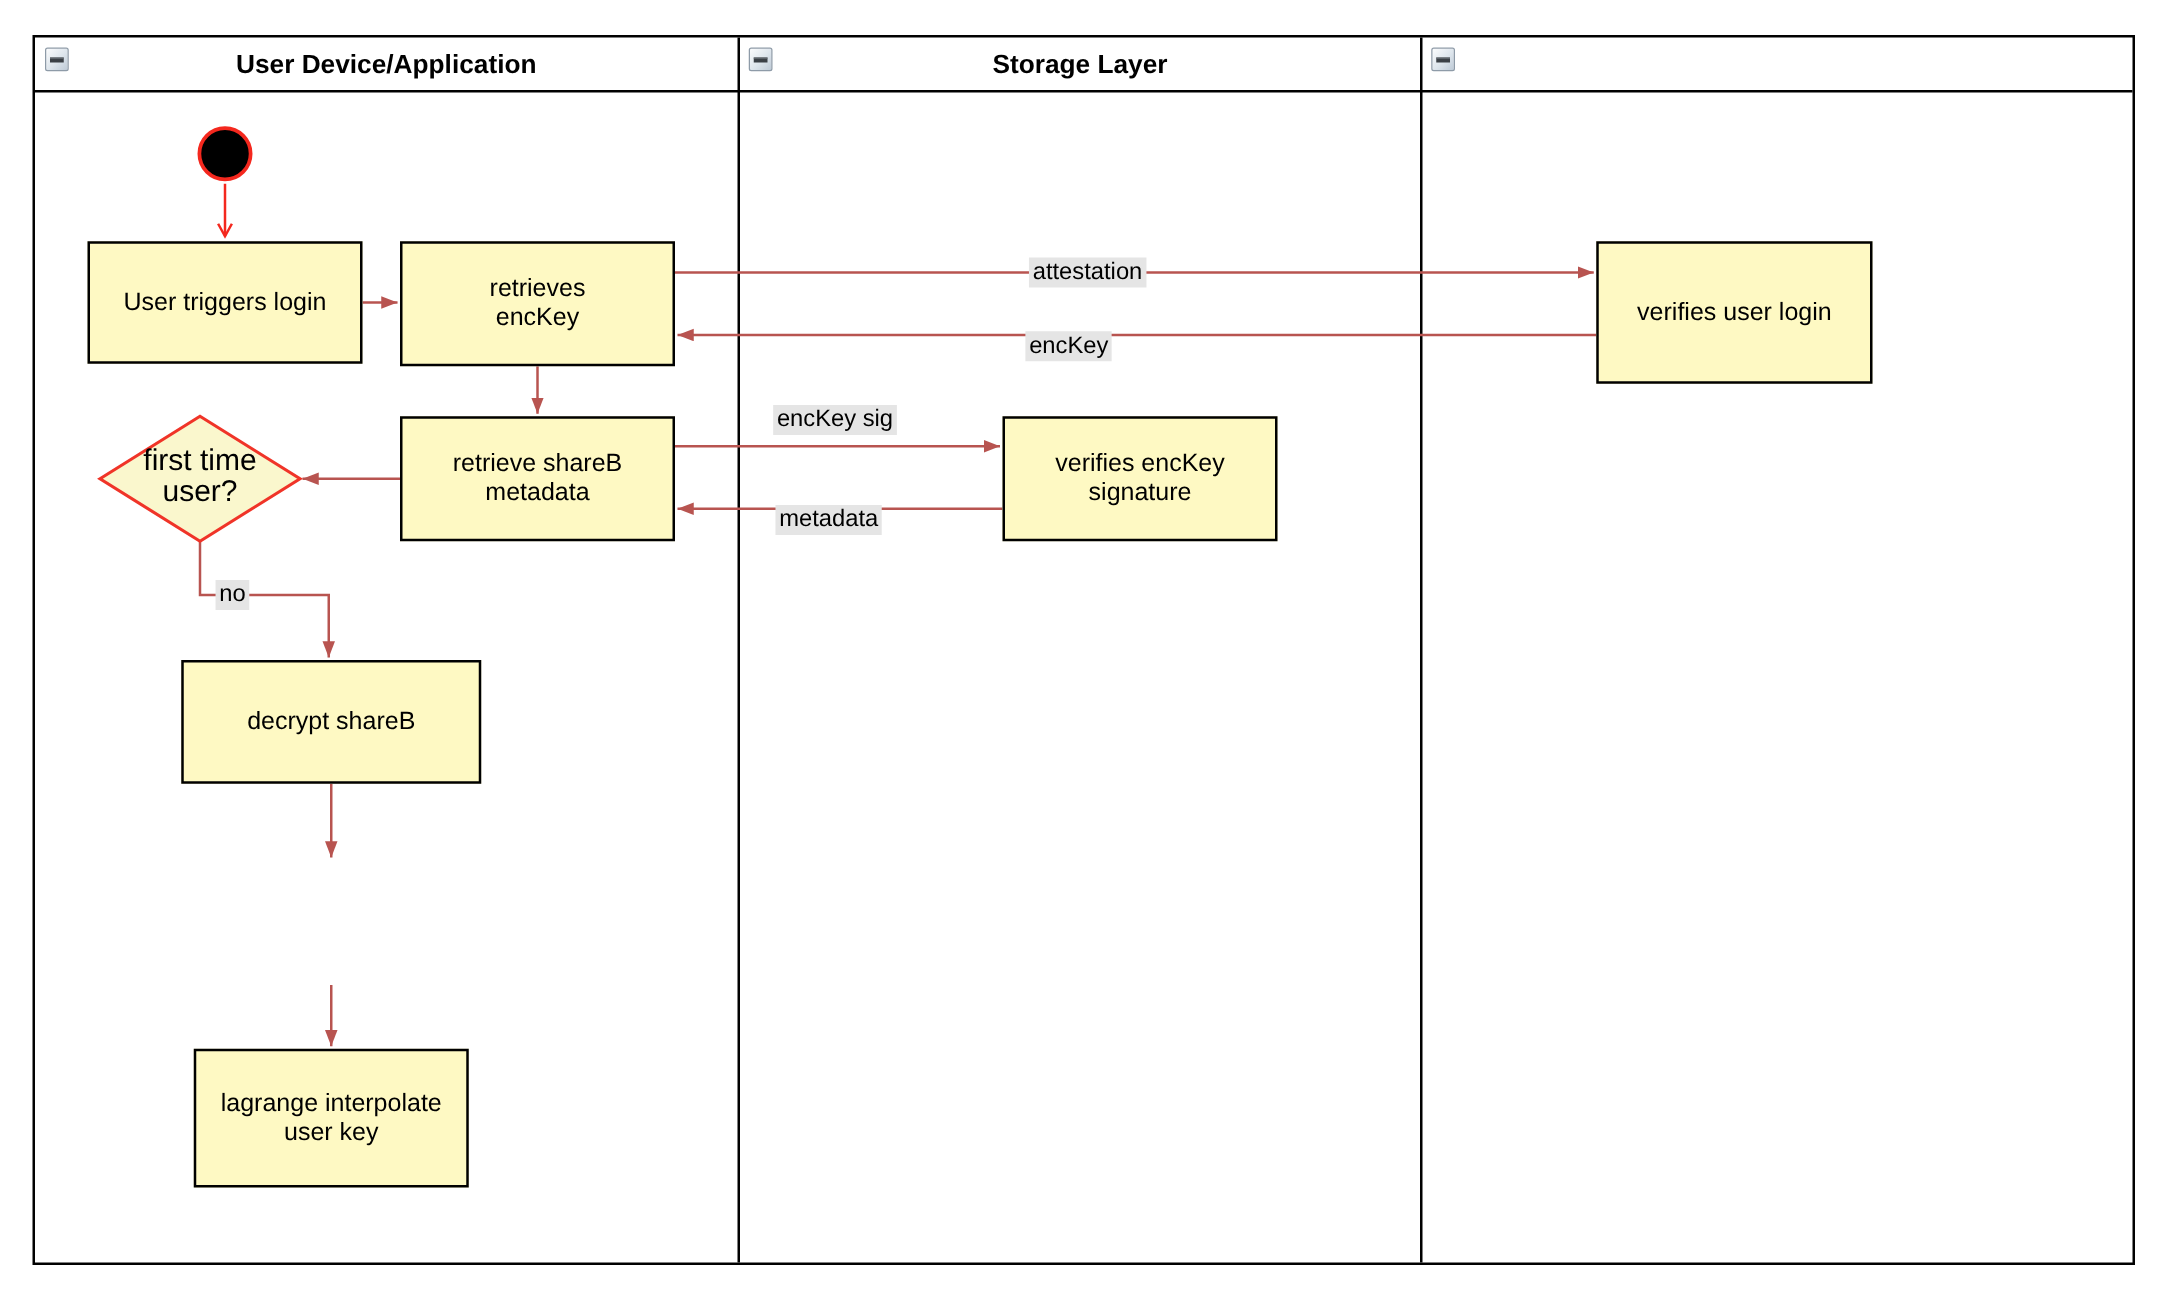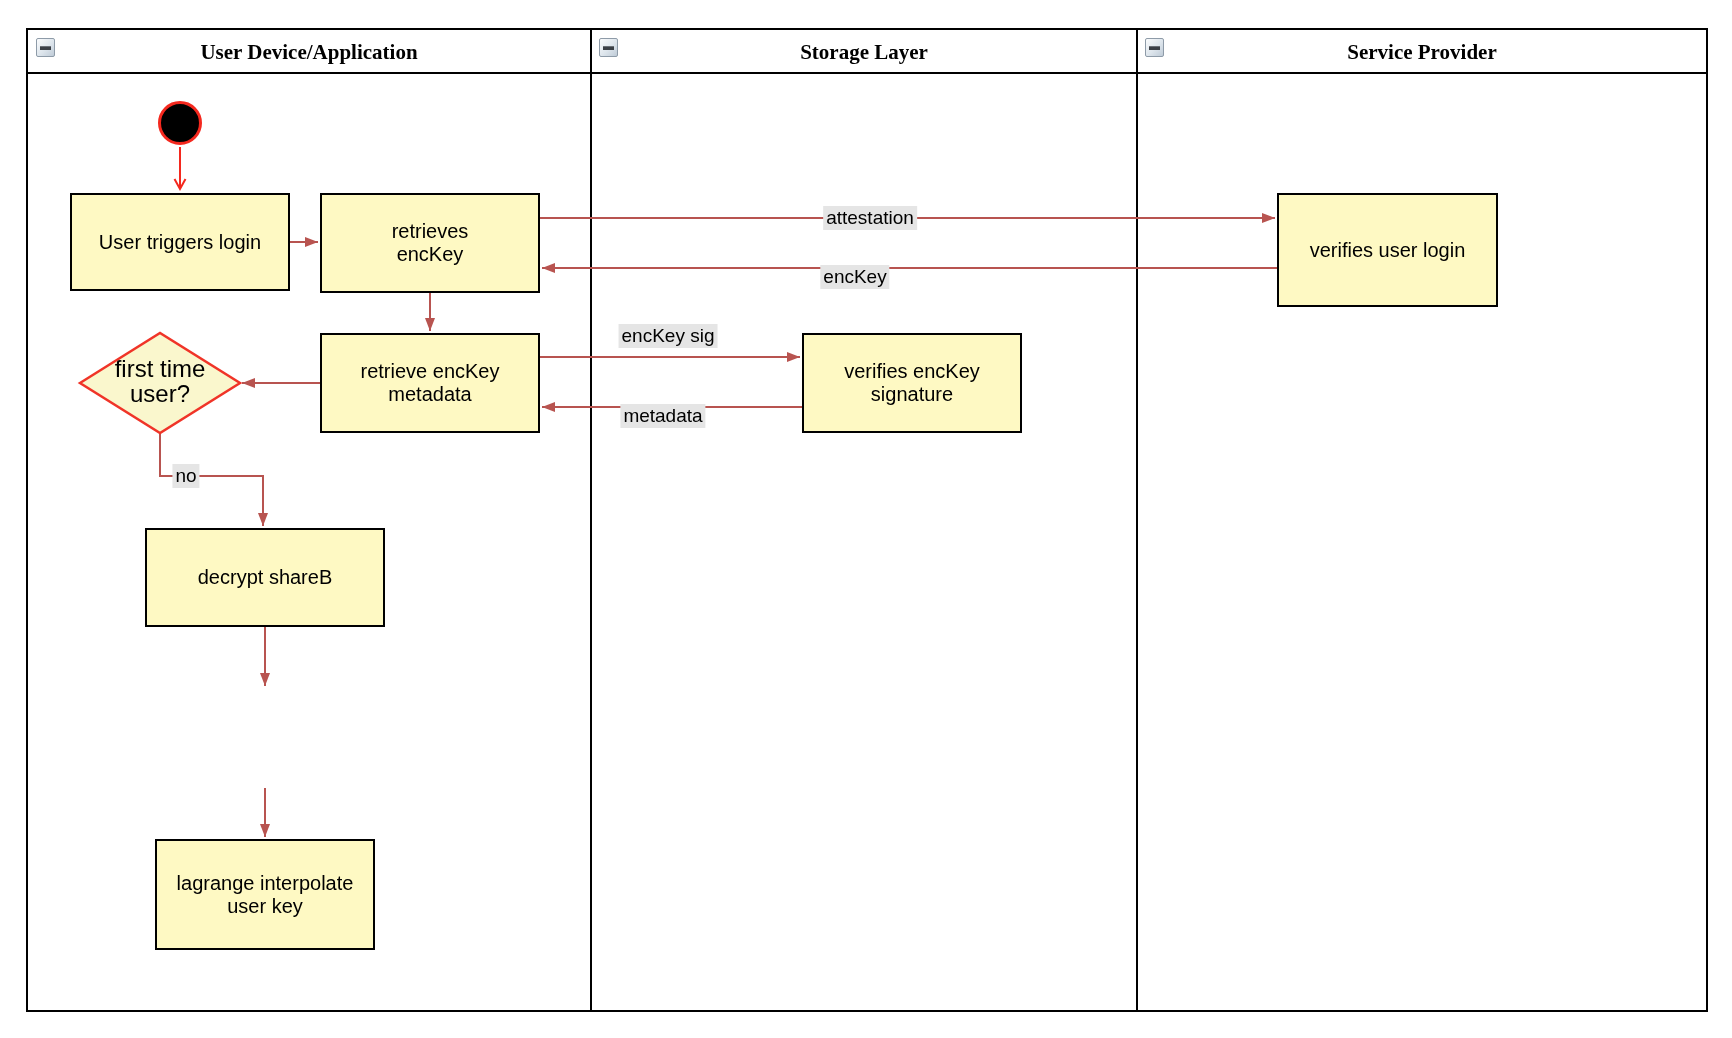--- a/index.html
+++ b/index.html
@@ -16,7 +16,6 @@
     width: 1678px; height: 980px;
     border: 2px solid #000000;
     background: #FFFFFF;
-    font-family: Liberation Serif, serif;
   }
   .vdivider { position: absolute; top: 0; width: 2px; height: 100%; background: #000000; }
   .hsep { position: absolute; left: 0; top: 42px; width: 100%; height: 2px; background: #000000; }

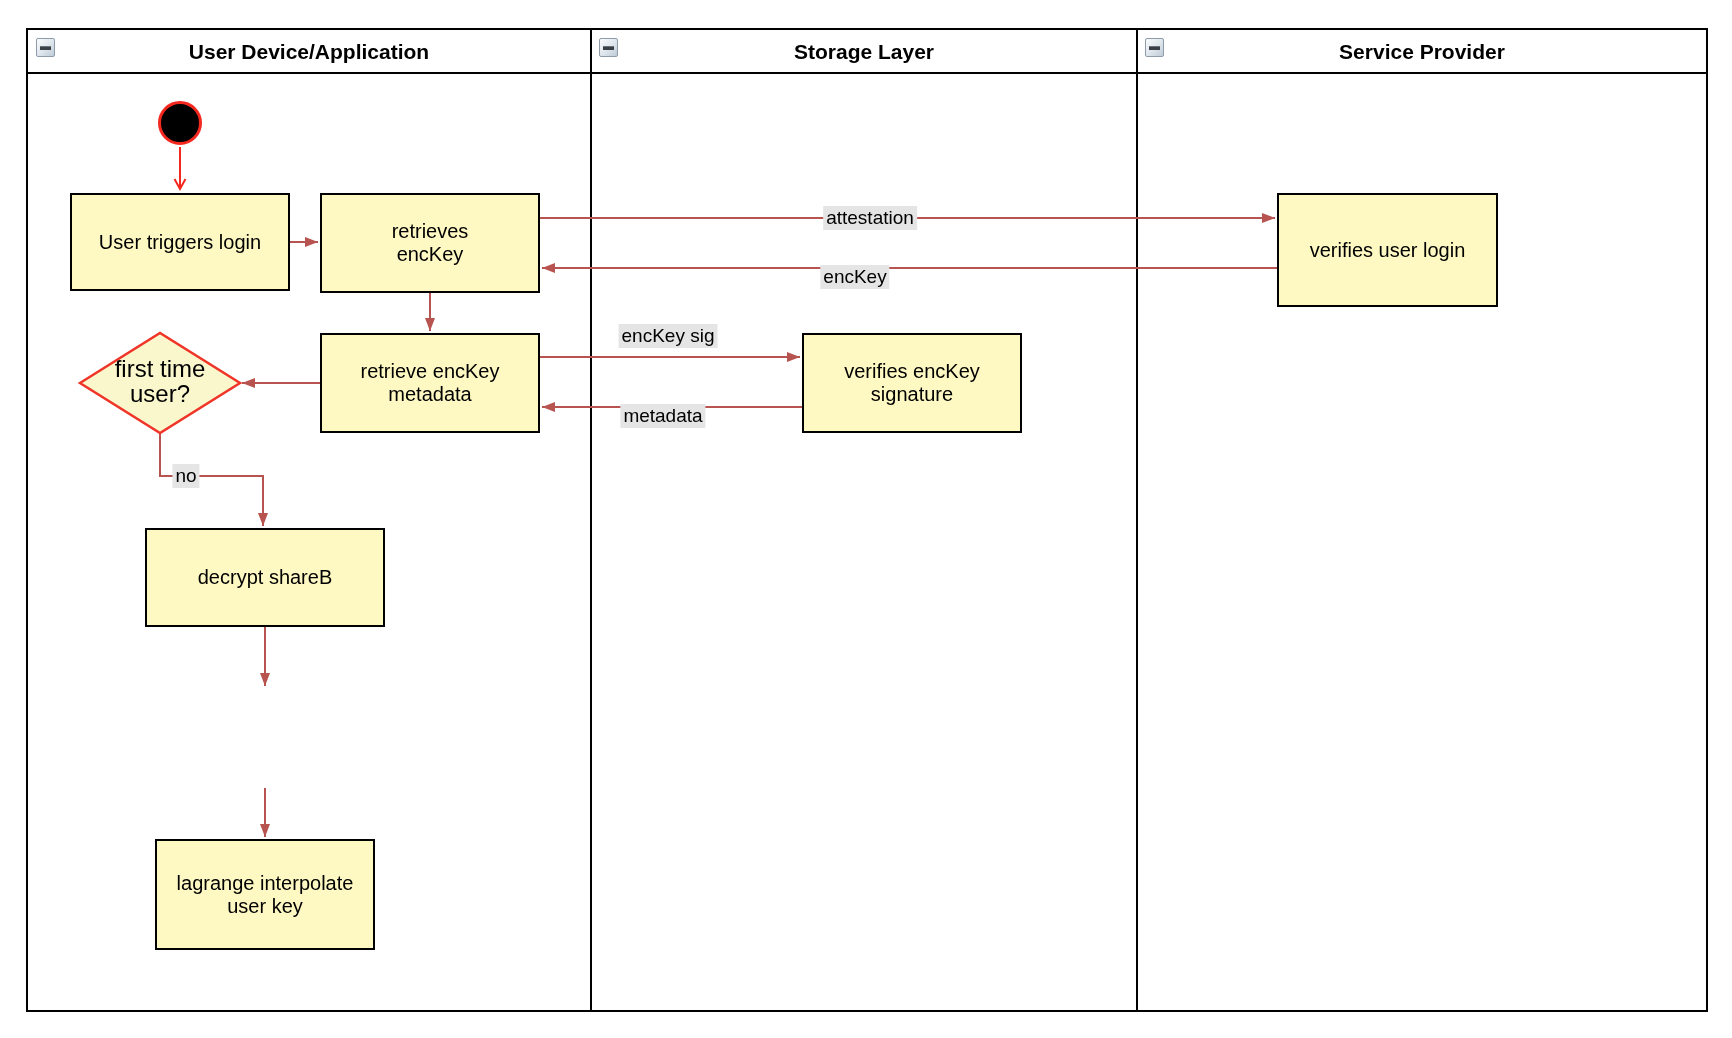--- a/index.html
+++ b/index.html
@@ -71,7 +71,6 @@
 
     <div class="lane-title" style="left: 0px; width: 562px;">User Device/Application</div>
     <div class="lane-title" style="left: 564px; width: 544px;">Storage Layer</div>
-    <div class="lane-title" style="left: 1110px; width: 568px;">Service Provider</div>
 
     <div class="collapse-btn" style="left: 8px;">
         <span class="minus"></span>

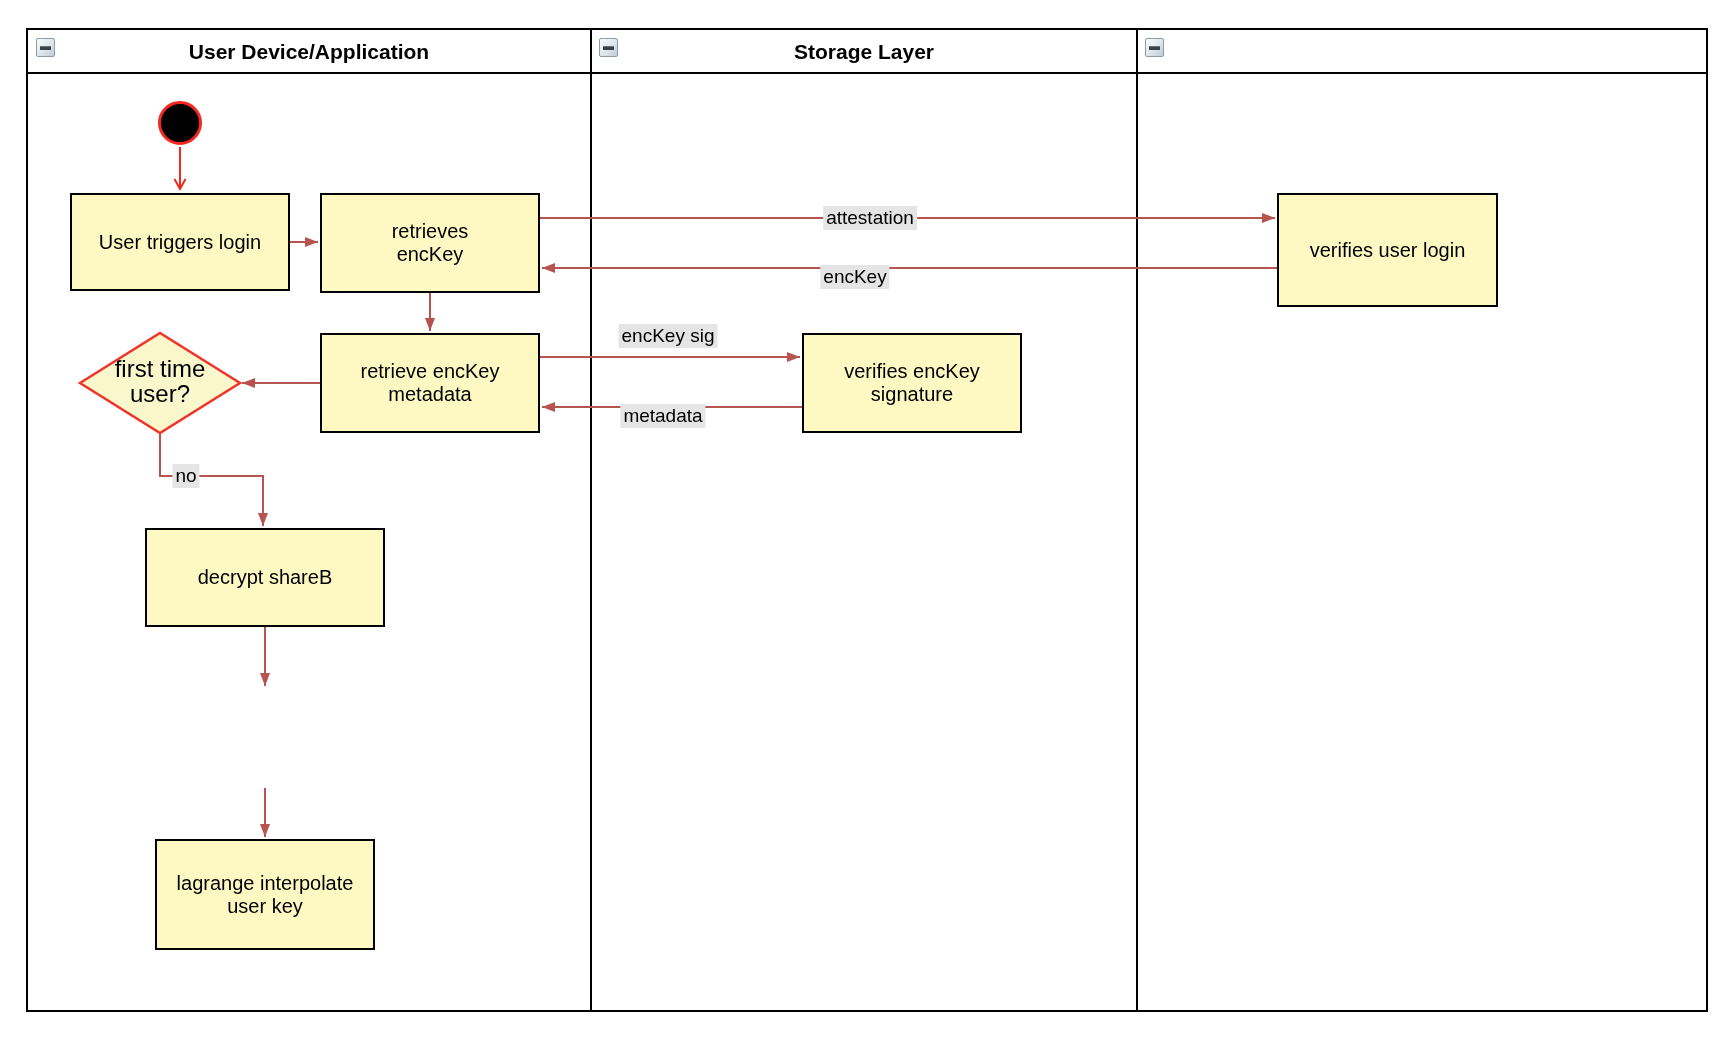--- a/index.html
+++ b/index.html
@@ -131,7 +131,7 @@
   <div class="node" style="left: 320px; top: 193px; width: 220px; height: 100px;">retrieves
 encKey</div>
 
-  <div class="node" style="left: 320px; top: 333px; width: 220px; height: 100px;">retrieve encKey
+  <div class="node" style="left: 320px; top: 333px; width: 220px; height: 100px;">retrieve shareB
 metadata</div>
 
   <div class="diamond-label">first time

